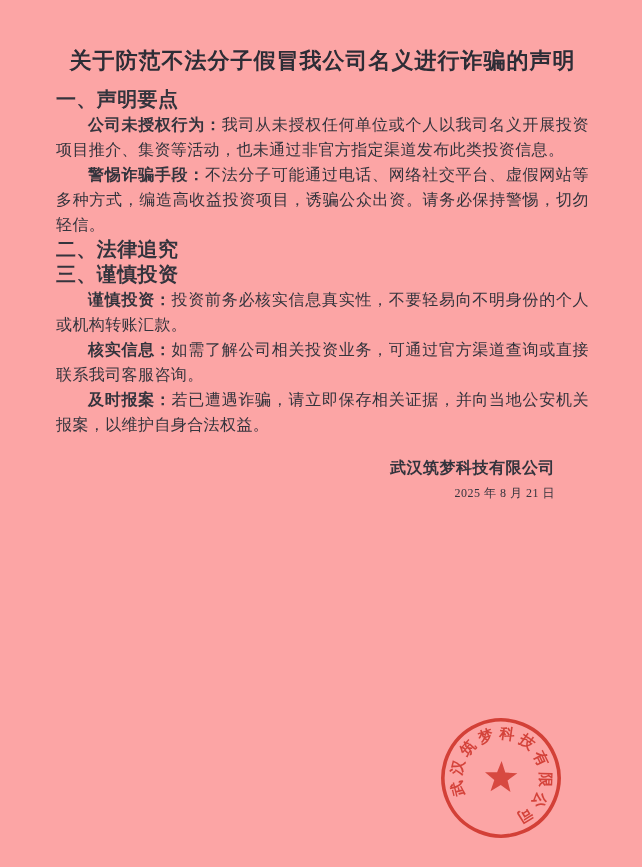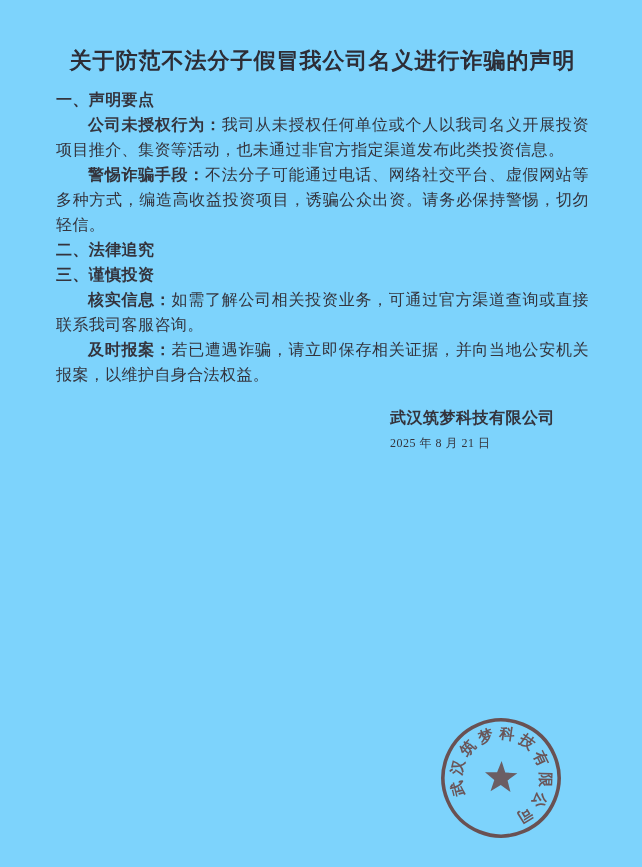--- a/index.html
+++ b/index.html
@@ -12,7 +12,7 @@
     width: 642px;
     height: 867px;
     box-sizing: border-box;
-    background: #7dd3fc;
+    background: #fca5a5;
     padding: 46px 53px 0 56px;
     overflow: hidden;
     font-family: "Liberation Serif", "DejaVu Serif", serif;

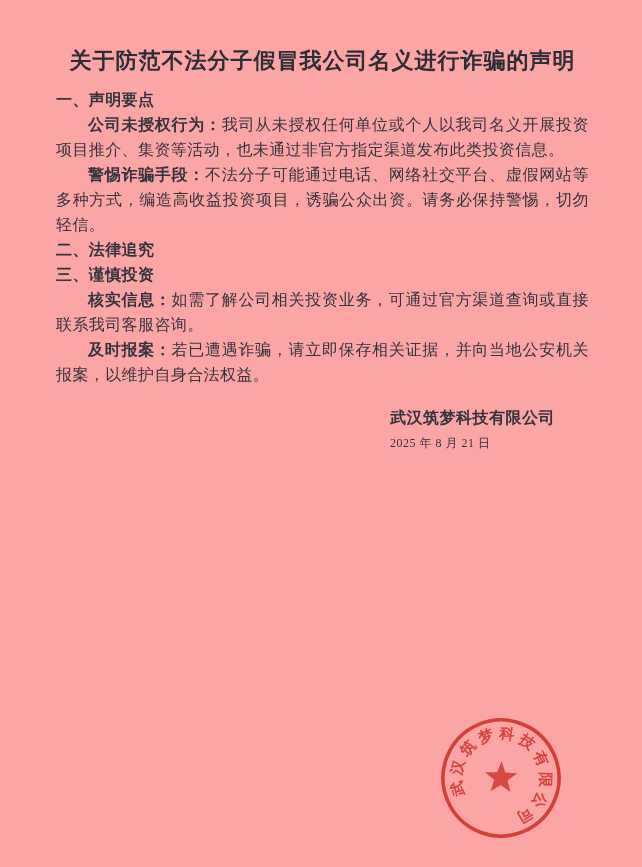--- a/index.html
+++ b/index.html
@@ -38,7 +38,7 @@
   .indent { text-indent: 2em; }
   .sec-heading {
     margin: 0;
-    font-size: 16px;
+    font-size: 20px;
     line-height: 25px;
     font-weight: bold;
     letter-spacing: 0.4px;

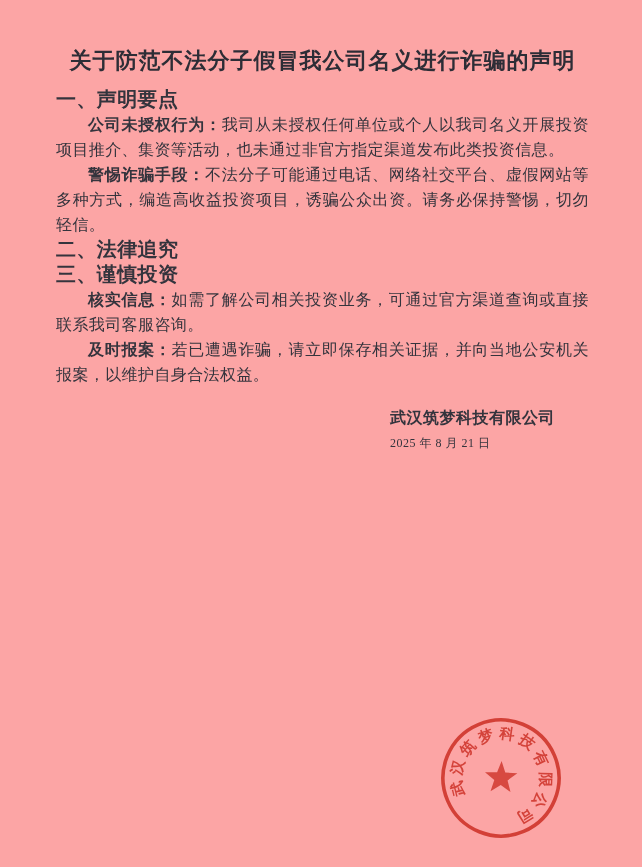--- a/index.html
+++ b/index.html
@@ -87,6 +87,7 @@
       <p class="para indent"><b class="rlabel">警惕诈骗手段：</b>不法分子可能通过电话、网络社交平台、虚假网站等多种方式，编造高收益投资项目，诱骗公众出资。请务必保持警惕，切勿轻信。</p>
       <h2 class="sec-heading">二、法律追究</h2>
       <h2 class="sec-heading">三、谨慎投资</h2>
+      <p class="para indent"><b class="rlabel">谨慎投资：</b>投资前务必核实信息真实性，不要轻易向不明身份的个人或机构转账汇款。</p>
       <p class="para indent"><b class="rlabel">核实信息：</b>如需了解公司相关投资业务，可通过官方渠道查询或直接联系我司客服咨询。</p>
       <p class="para indent"><b class="rlabel">及时报案：</b>若已遭遇诈骗，请立即保存相关证据，并向当地公安机关报案，以维护自身合法权益。</p>
     </div>

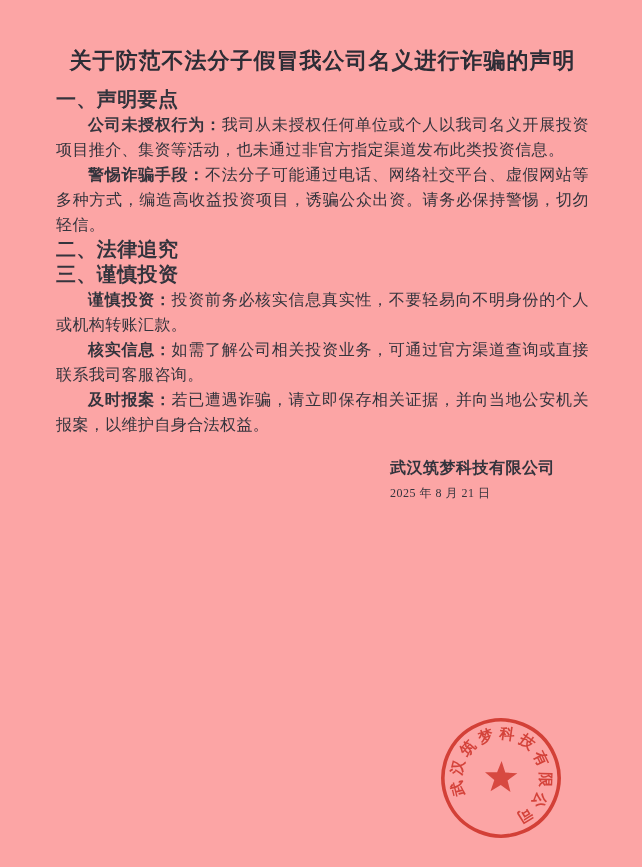--- a/index.html
+++ b/index.html
@@ -50,7 +50,7 @@
     margin-top: 18px;
     padding-right: 34px;
   }
-  .sig-inner { text-align: left; }
+  .sig-inner { text-align: right; }
   .sig-company {
     font-size: 16px;
     line-height: 25px;

